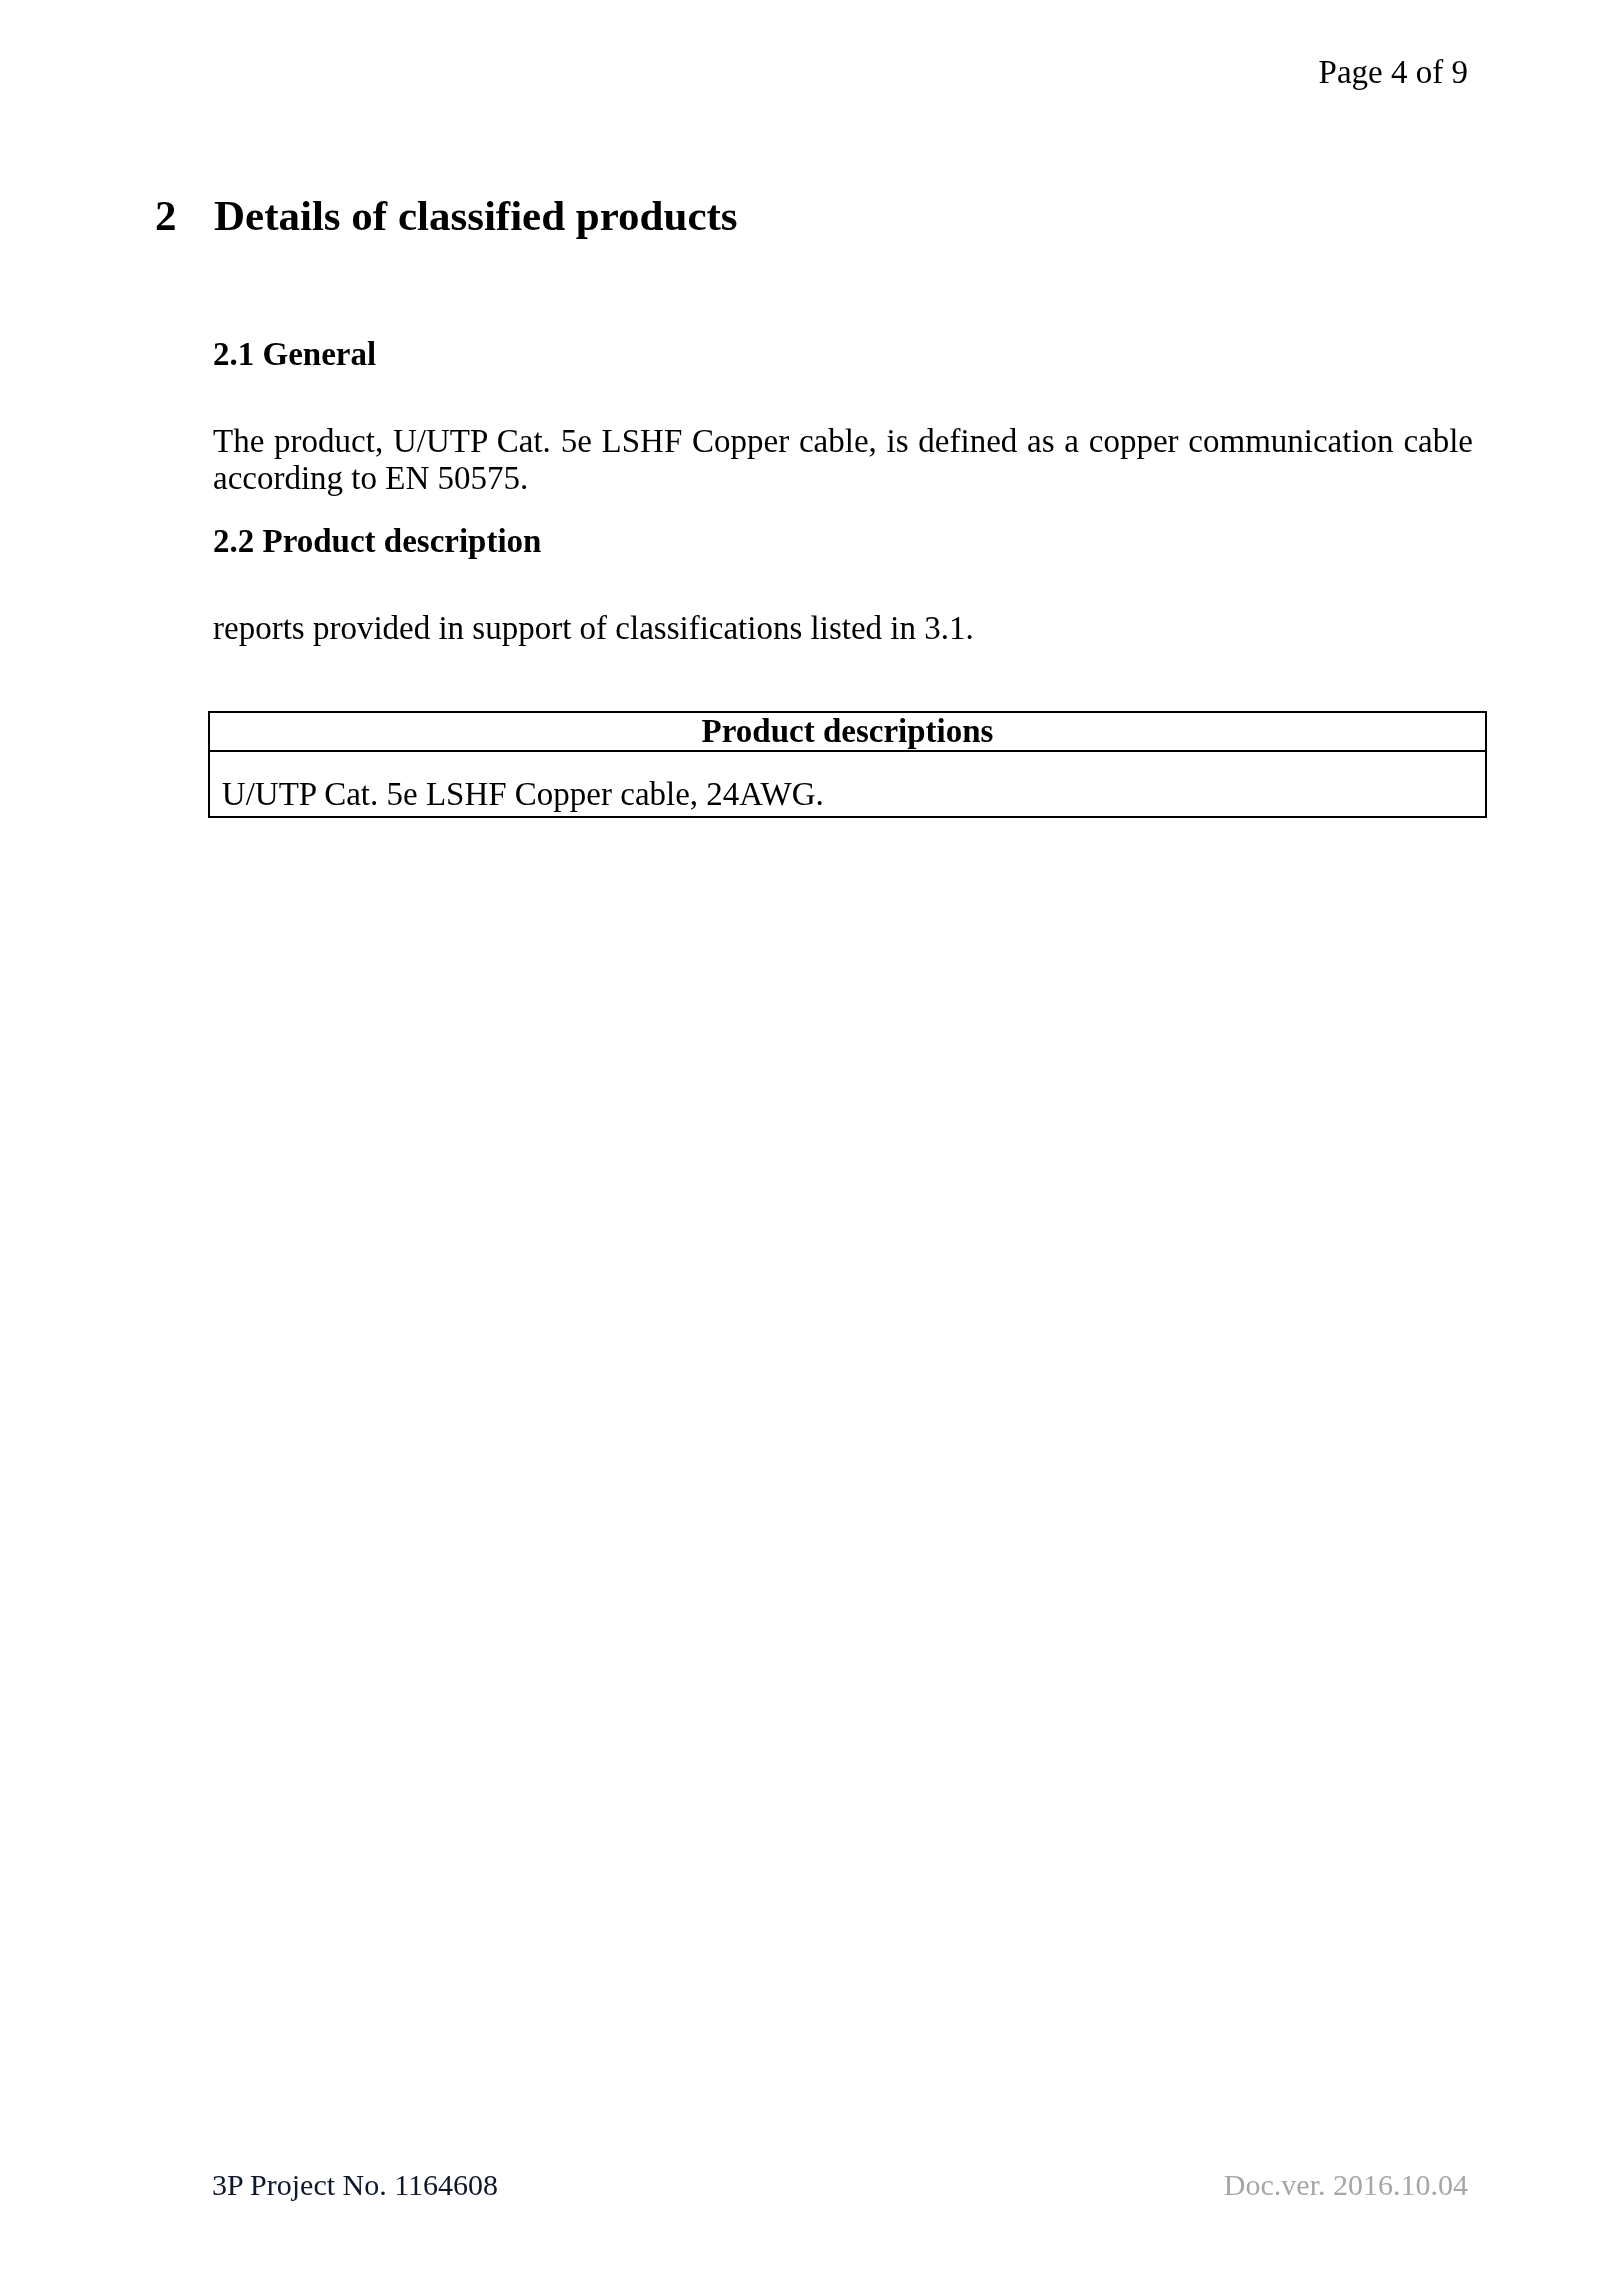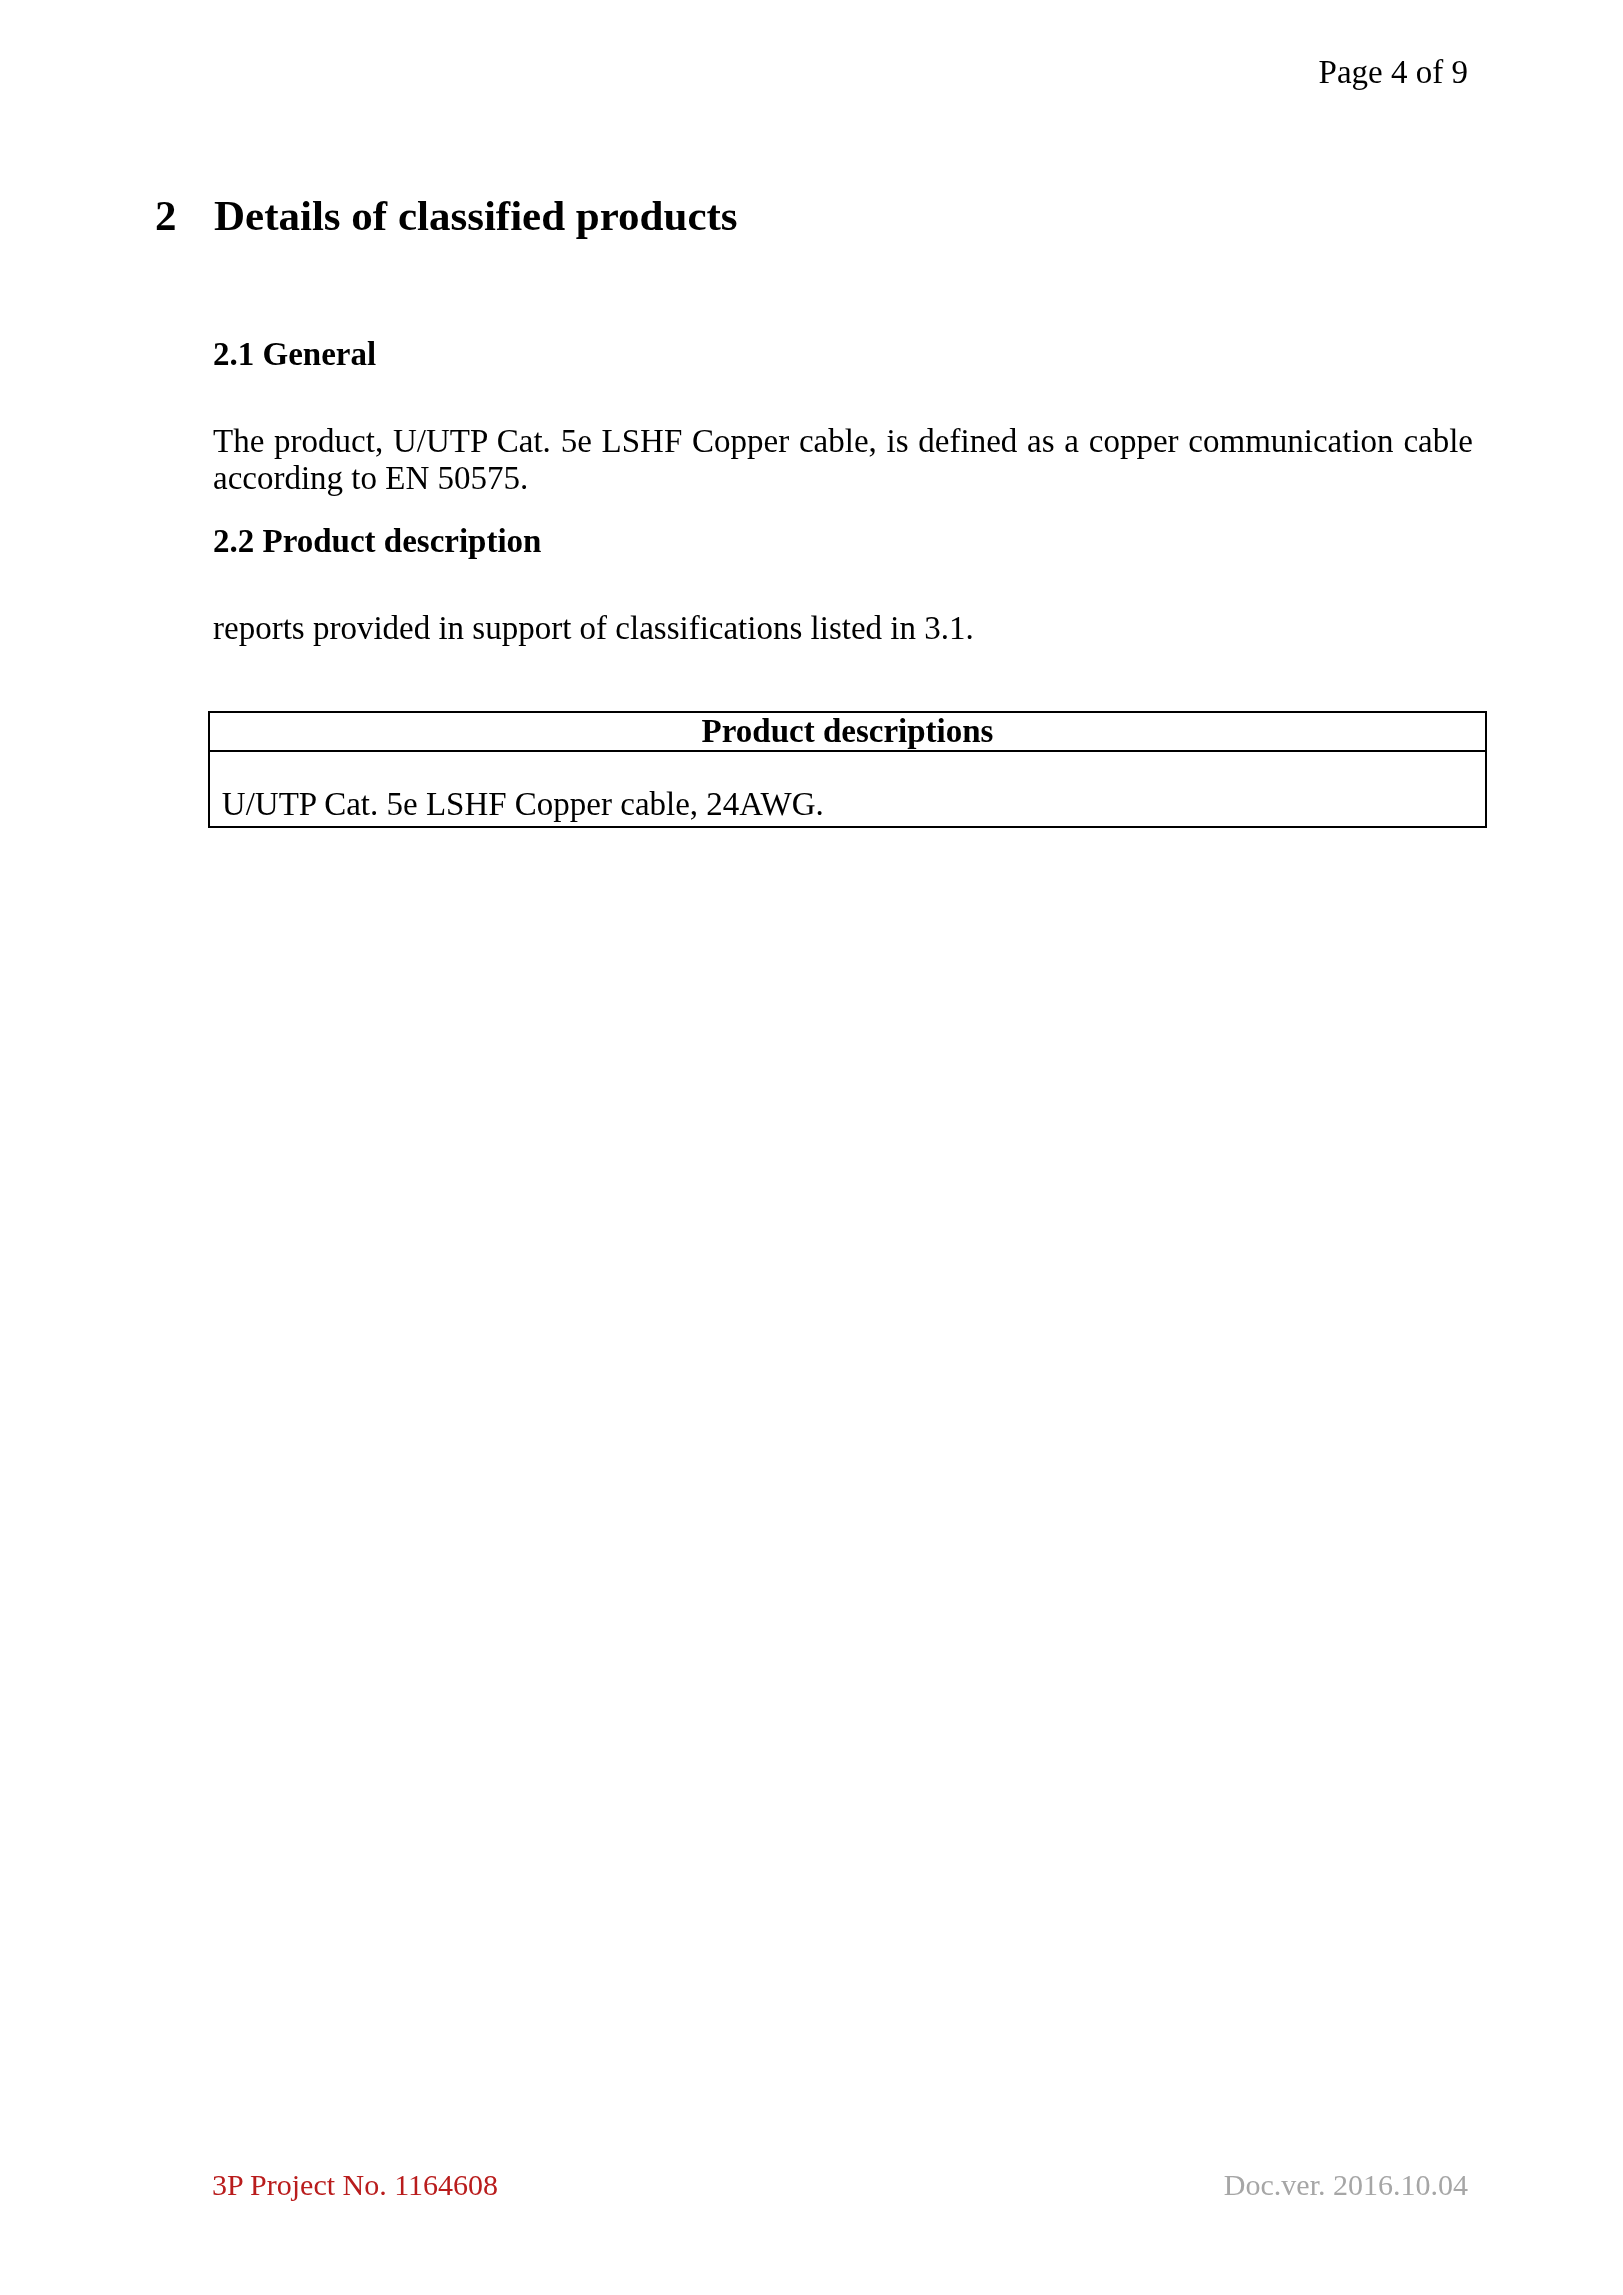--- a/index.html
+++ b/index.html
@@ -88,7 +88,7 @@
   }
   .t-body {
     box-sizing: border-box;
-    height: 74px;
+    height: 64px;
     display: flex;
     align-items: flex-end;
     padding: 0 11.8px 2.6px 11.8px;

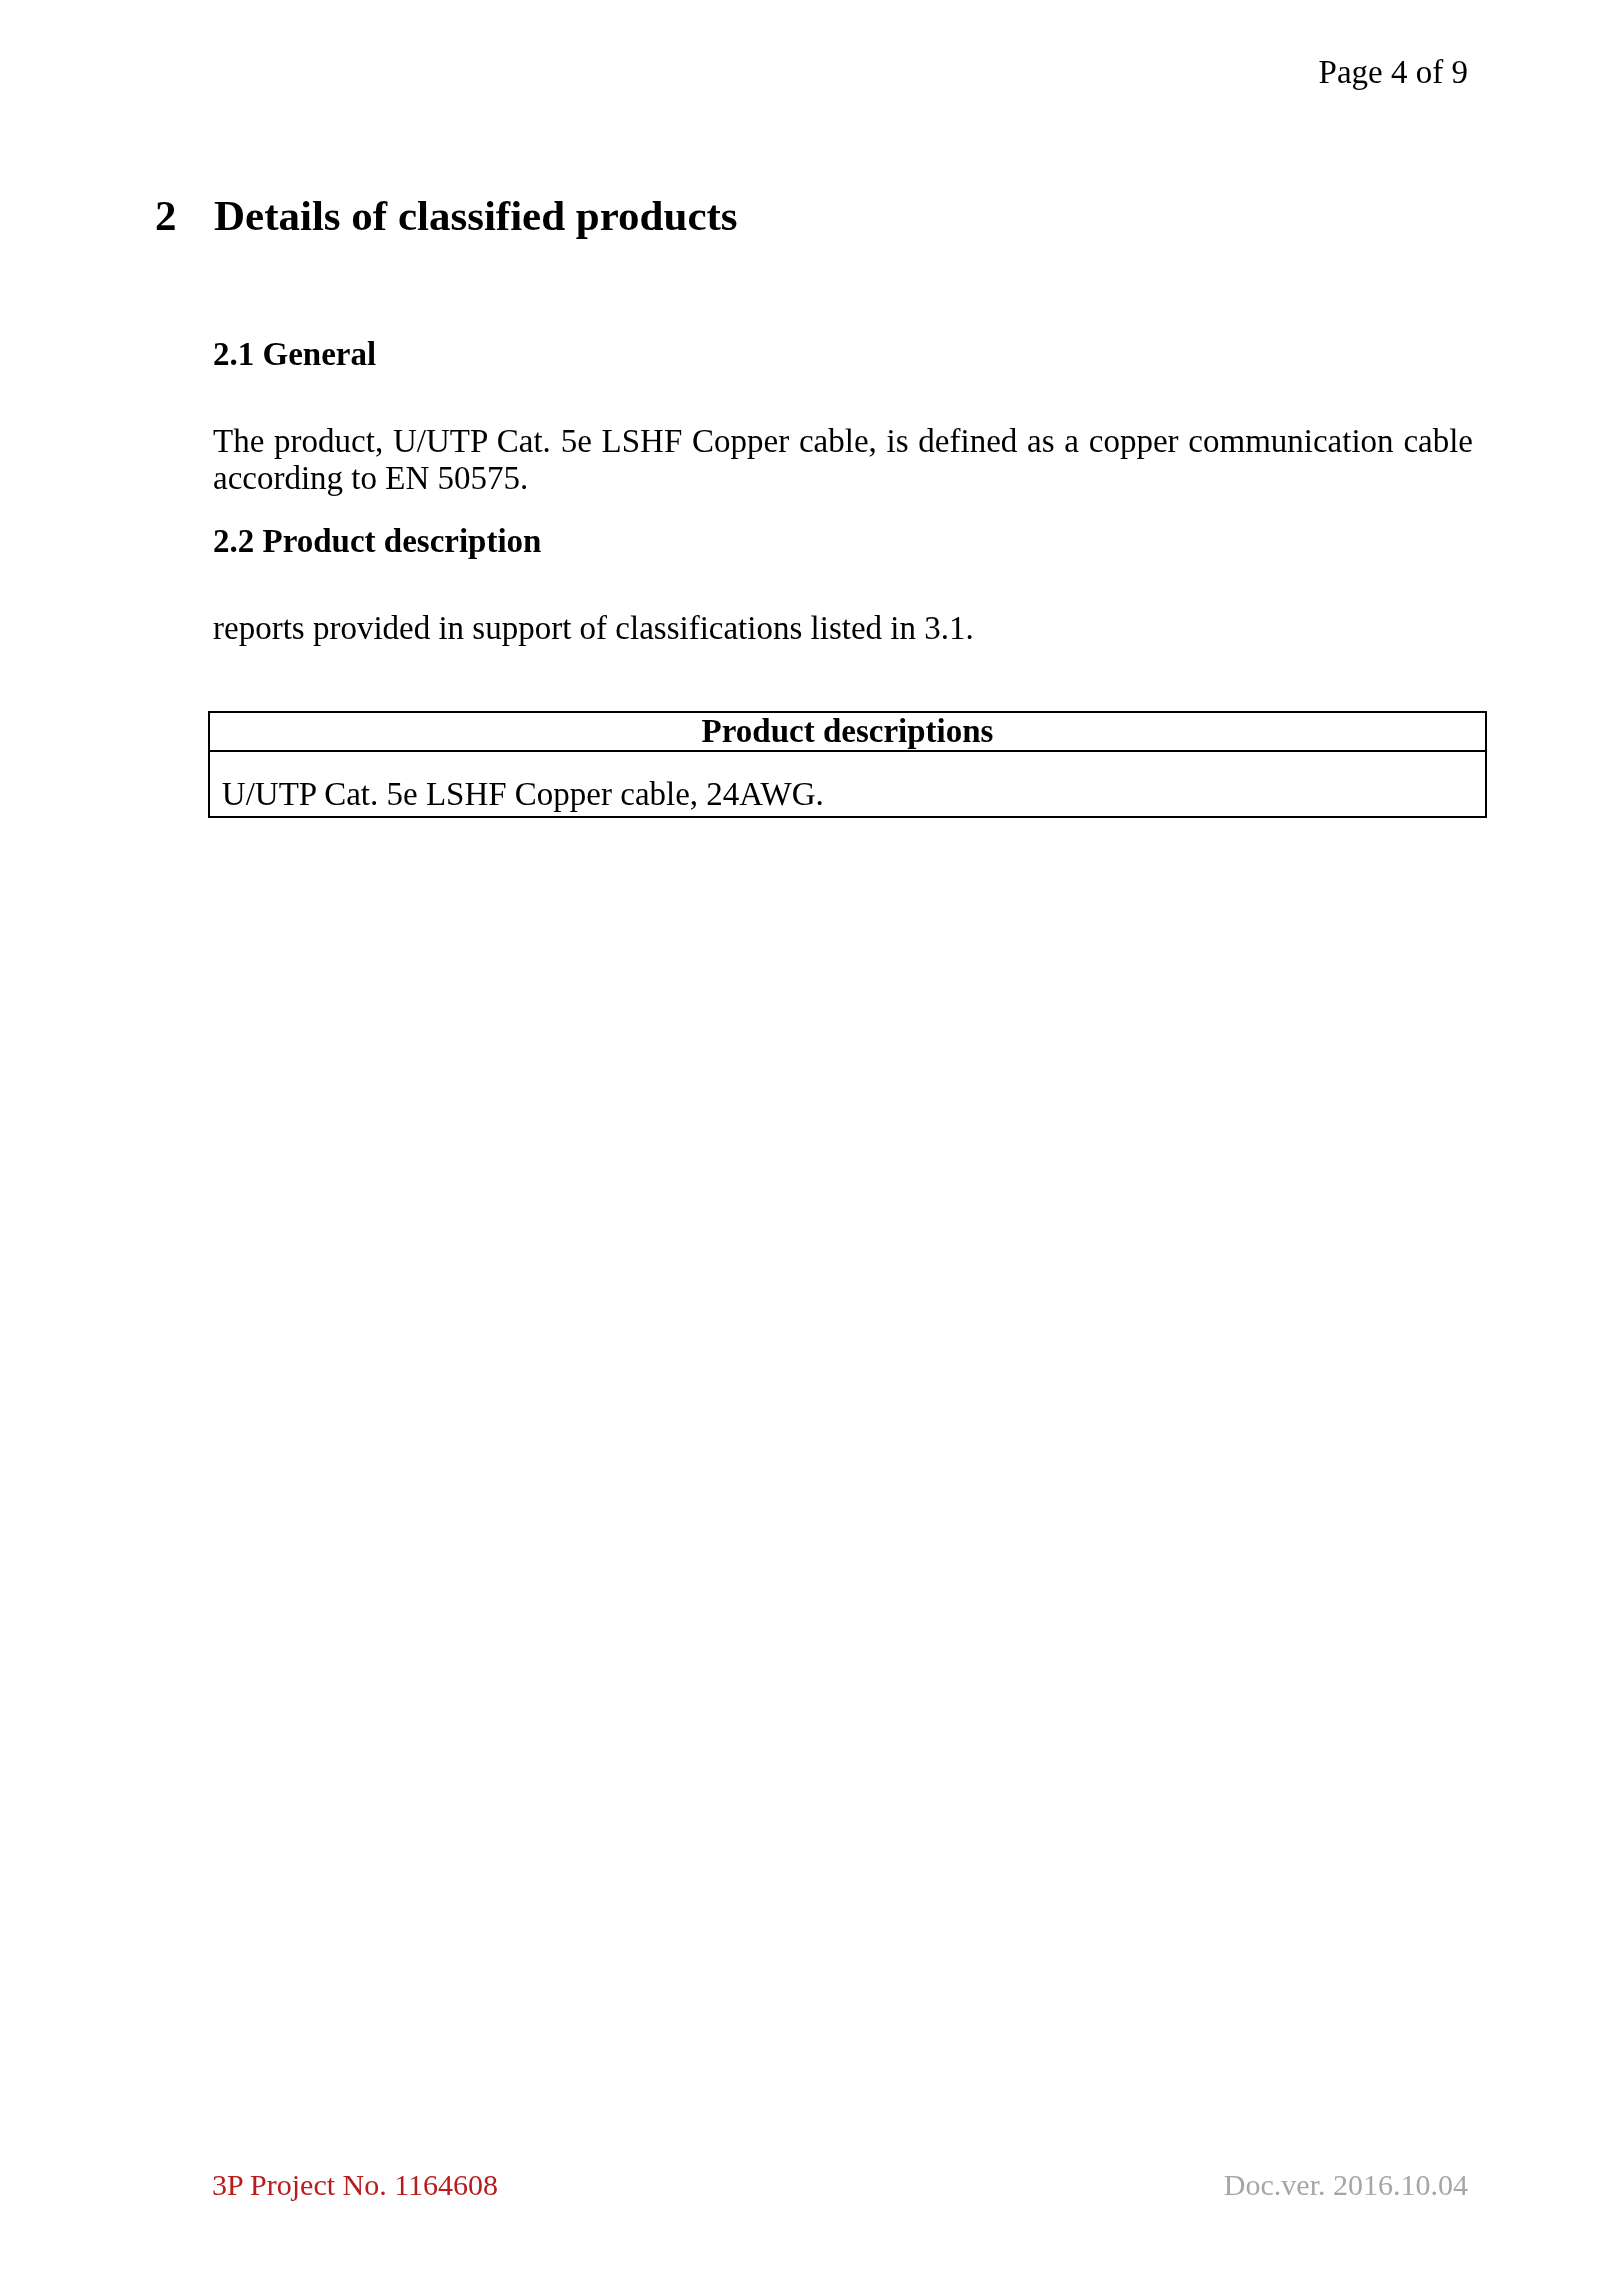--- a/index.html
+++ b/index.html
@@ -103,7 +103,7 @@
     left: 212px;
     font-size: 30px;
     line-height: 35px;
-    color: #b91c1c;
+    color: #0f172a;
     white-space: nowrap;
   }
   .footer-right {

